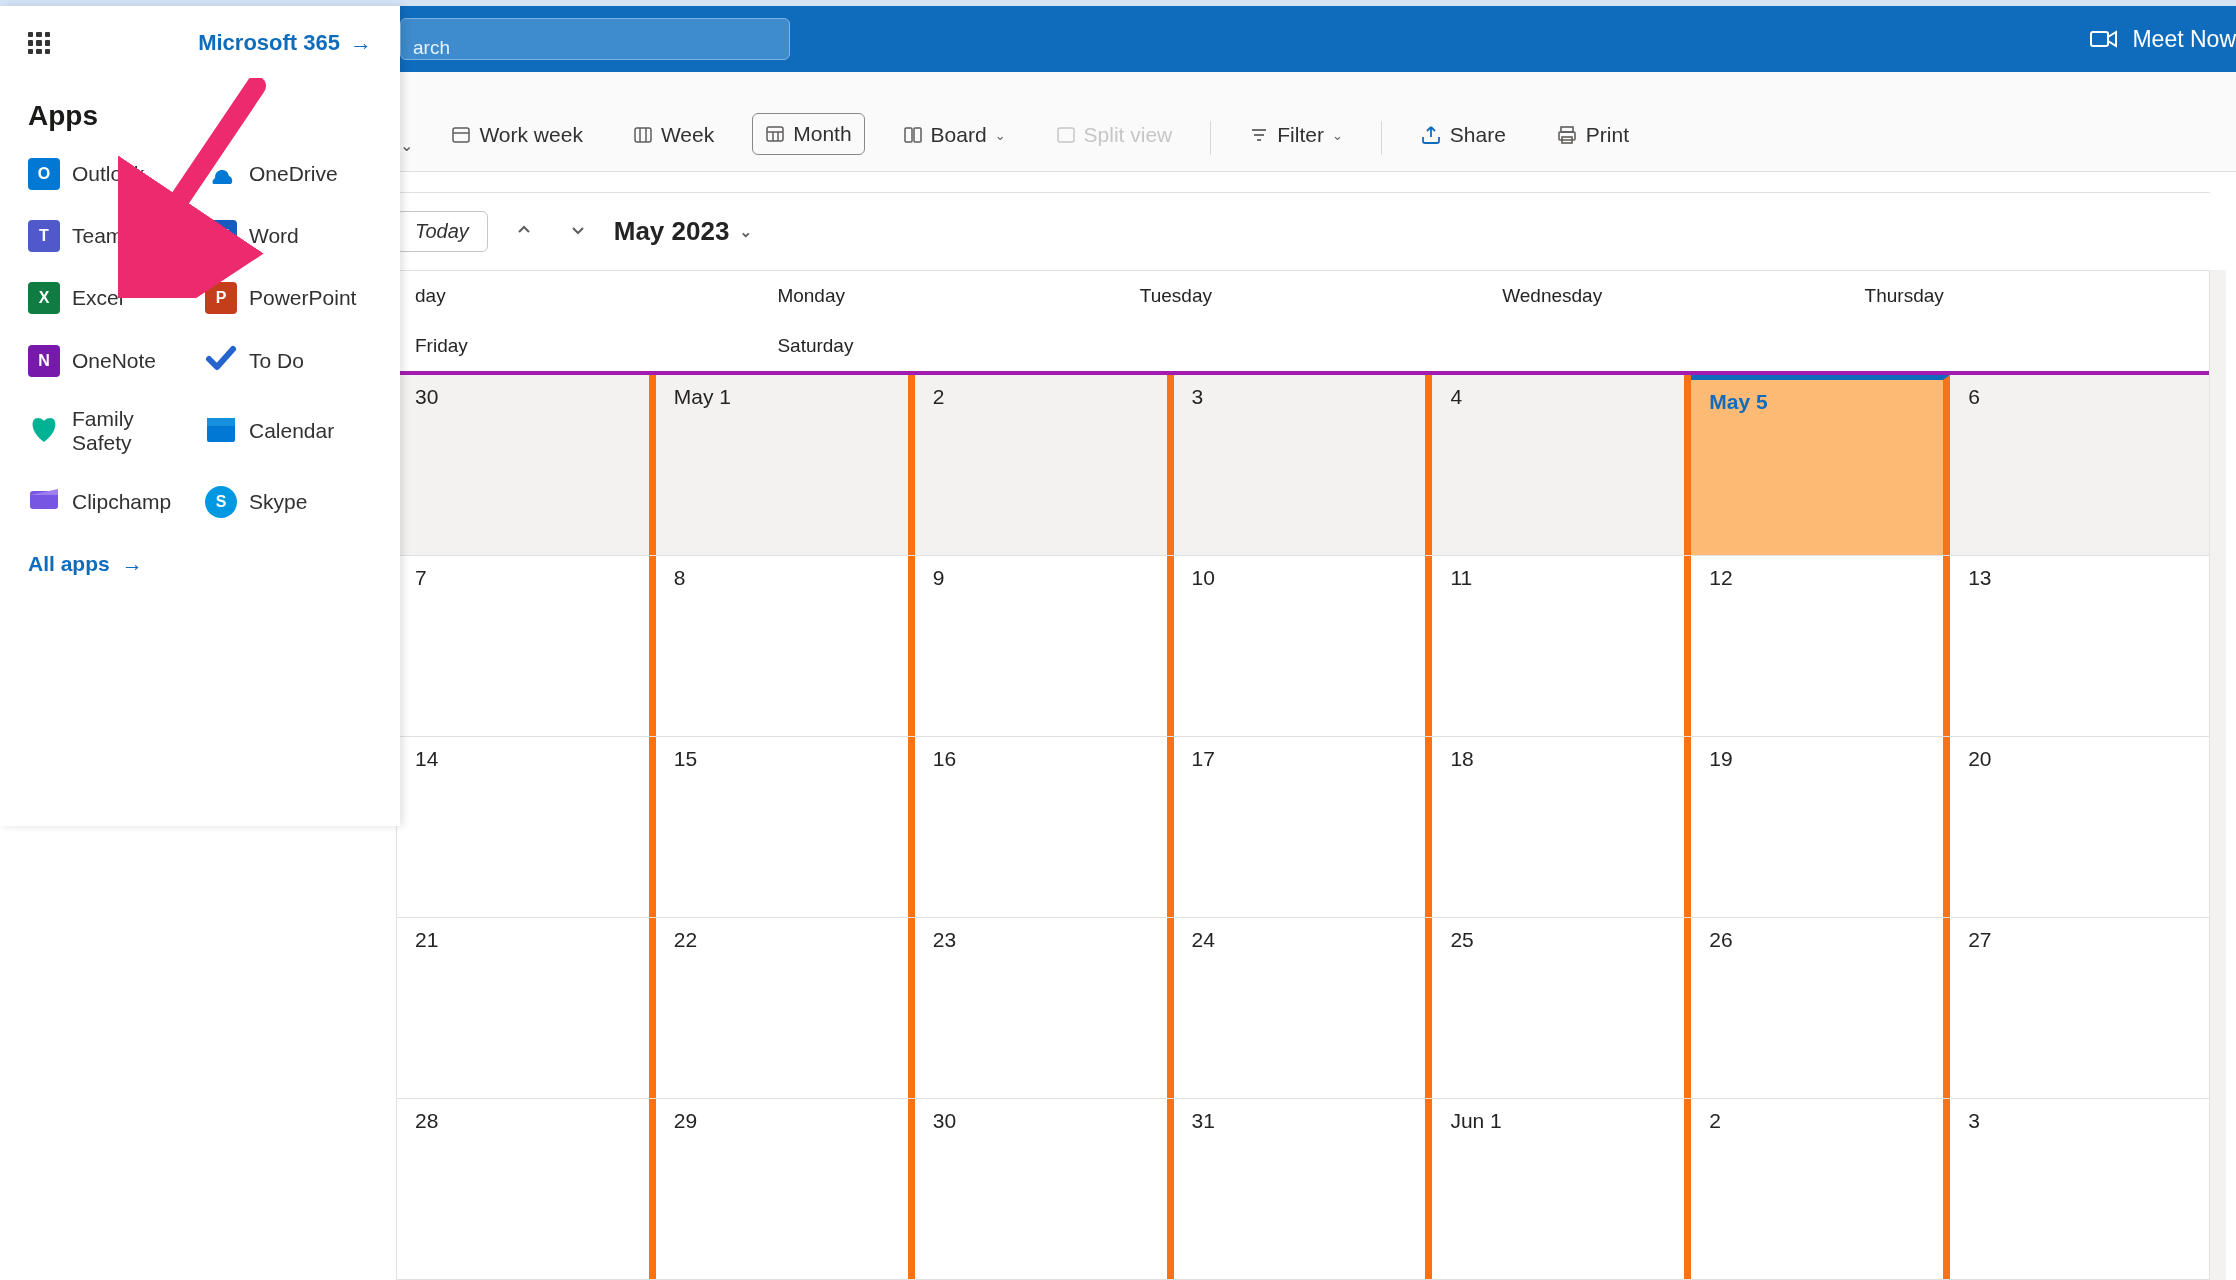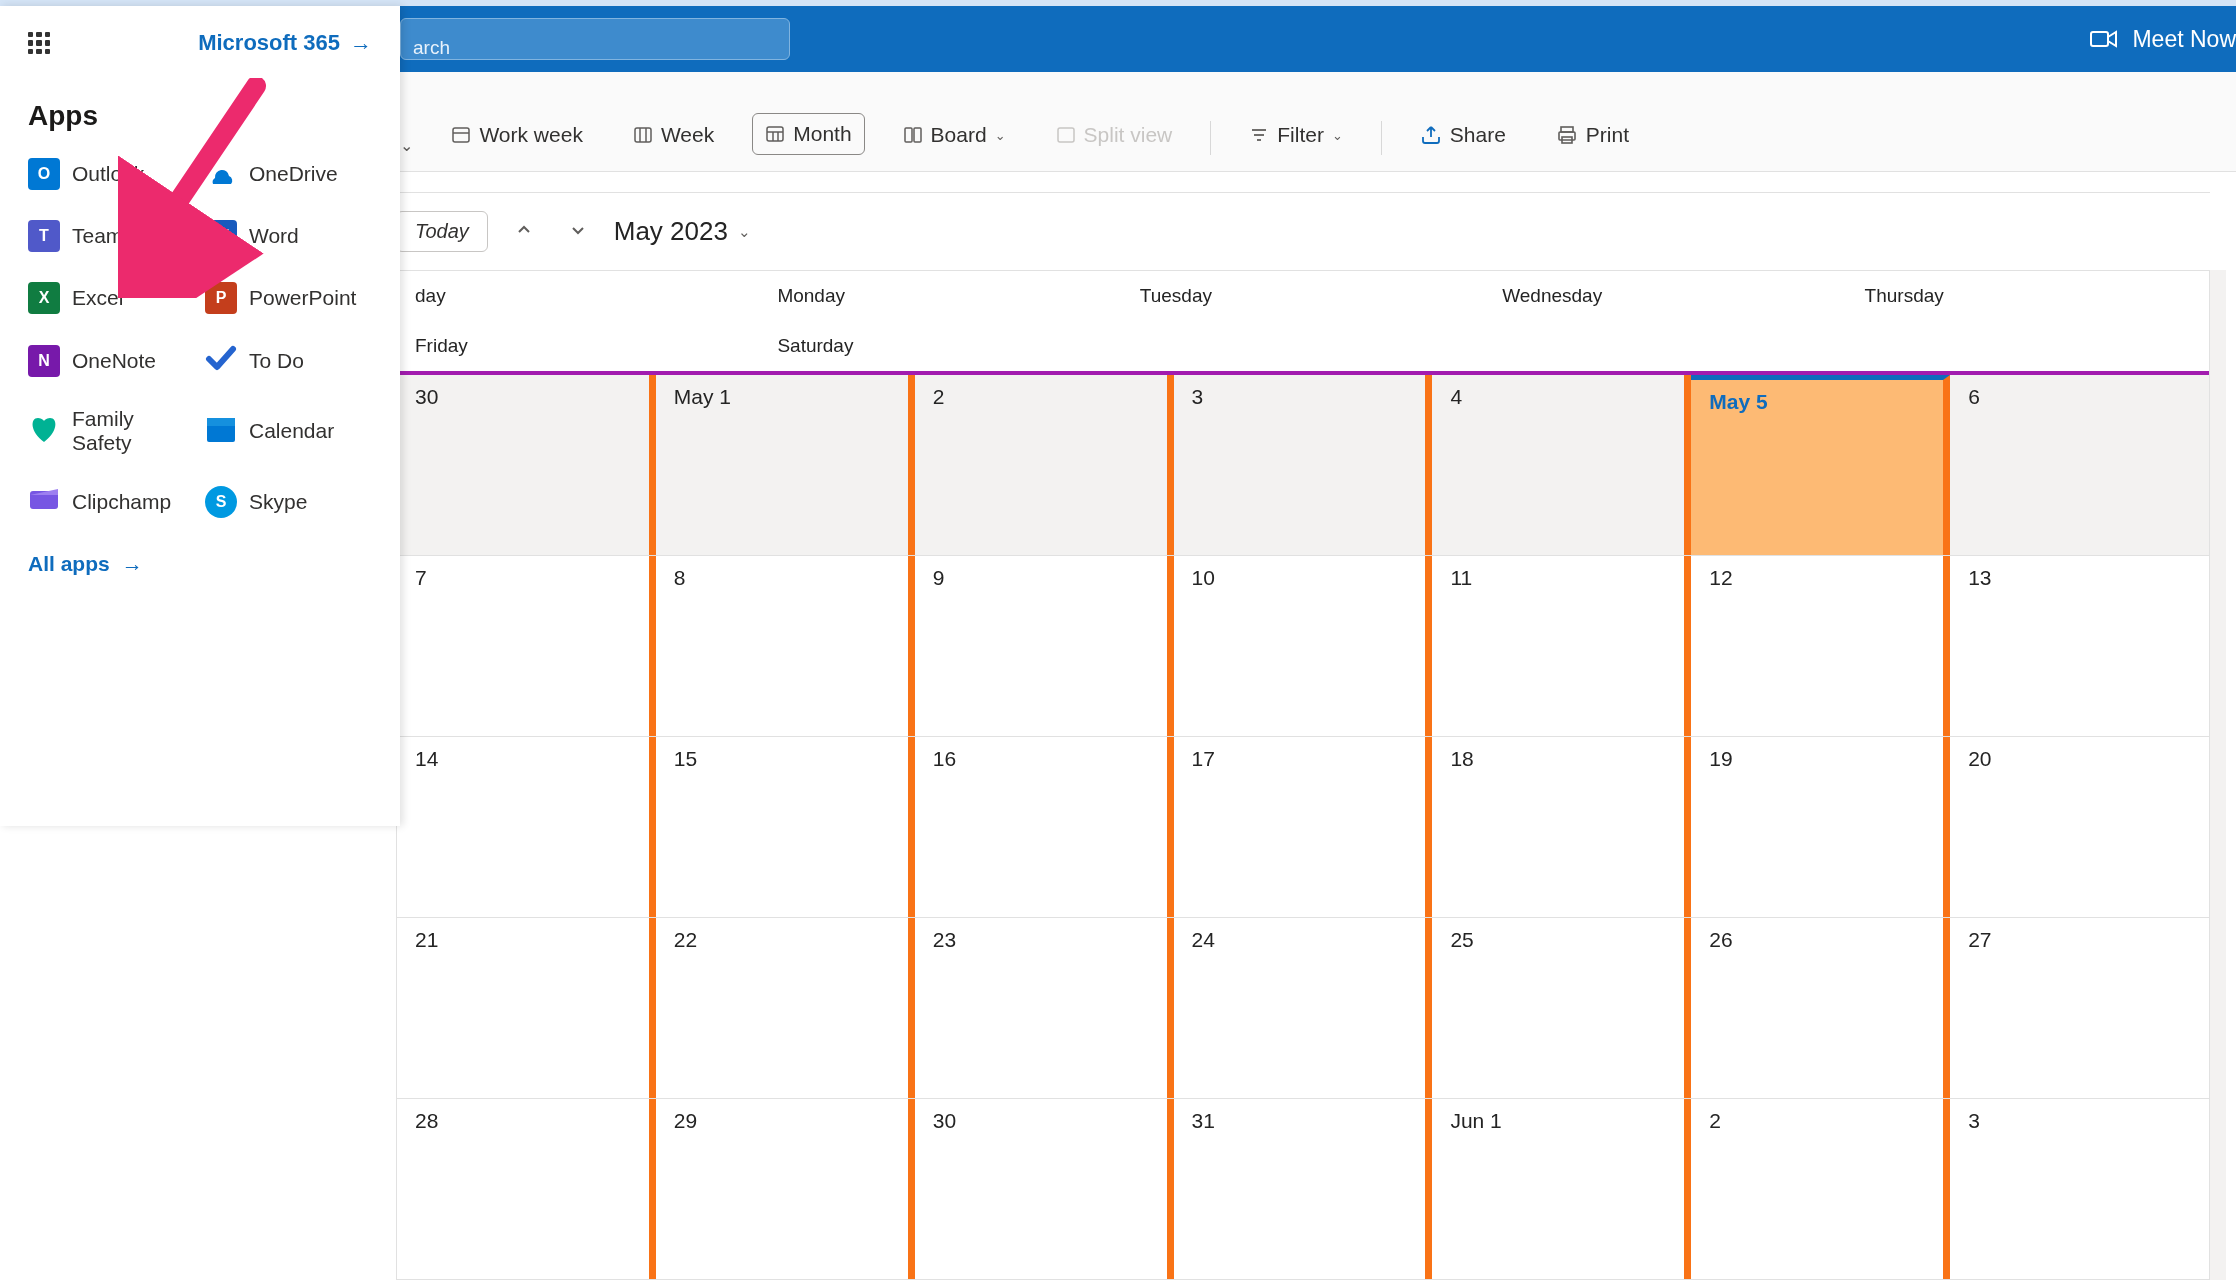--- a/index.html
+++ b/index.html
@@ -50,7 +50,7 @@
     font-size: 20px; color: #323130; cursor: pointer; background: #fff; font-style: italic;
   }
   .arrow-btn { font-size: 20px; color: #605e5c; padding: 6px 10px; cursor: pointer; }
-  .month-title { font-size: 26px; font-weight: 400; color: #242424; display: flex; align-items: center; gap: 10px; }
+  .month-title { font-size: 26px; font-weight: 700; color: #242424; display: flex; align-items: center; gap: 10px; }
   .month-title .chev { font-size: 15px; color: #605e5c; }
 
   

